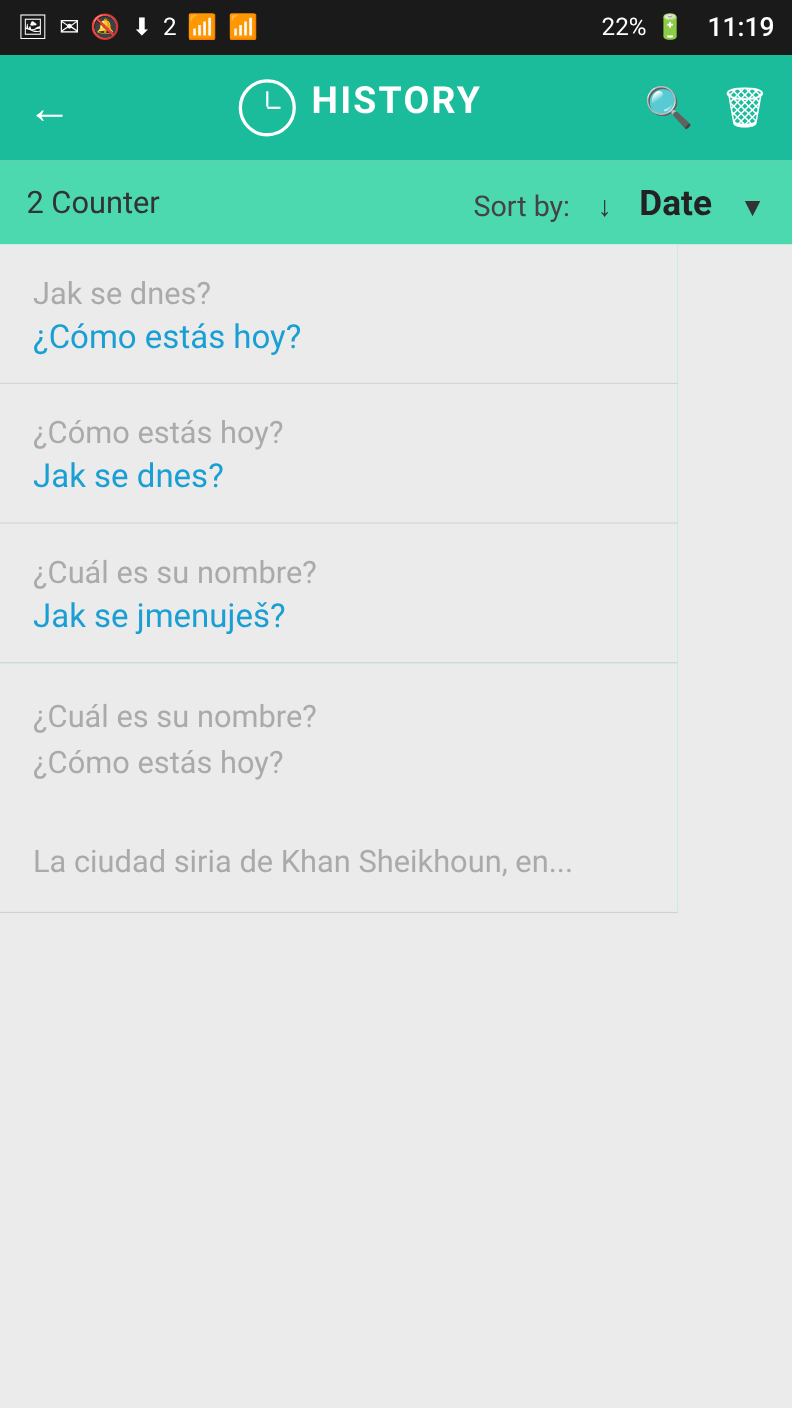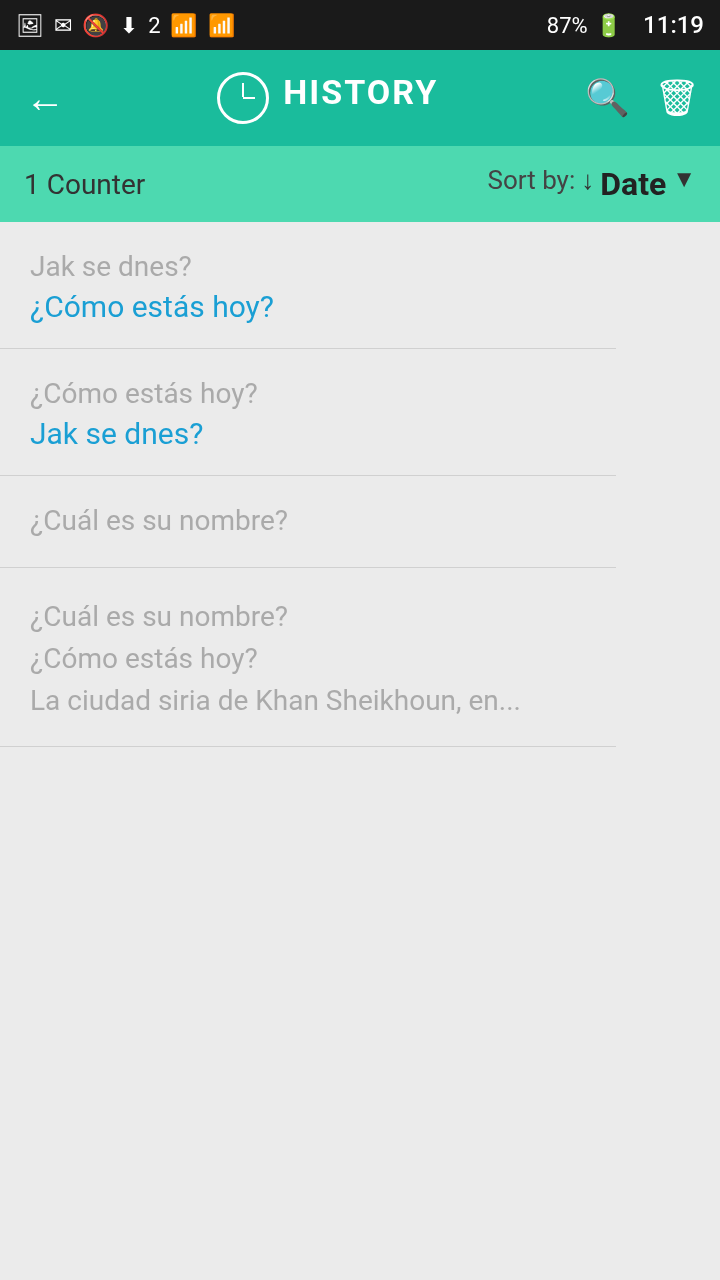--- a/index.html
+++ b/index.html
@@ -197,7 +197,7 @@
     <span>📶</span>
   </div>
   <div class="status-right">
-    <span>87%</span>
+    <span>22%</span>
     <span>🔋</span>
     <span class="status-time">11:19</span>
   </div>

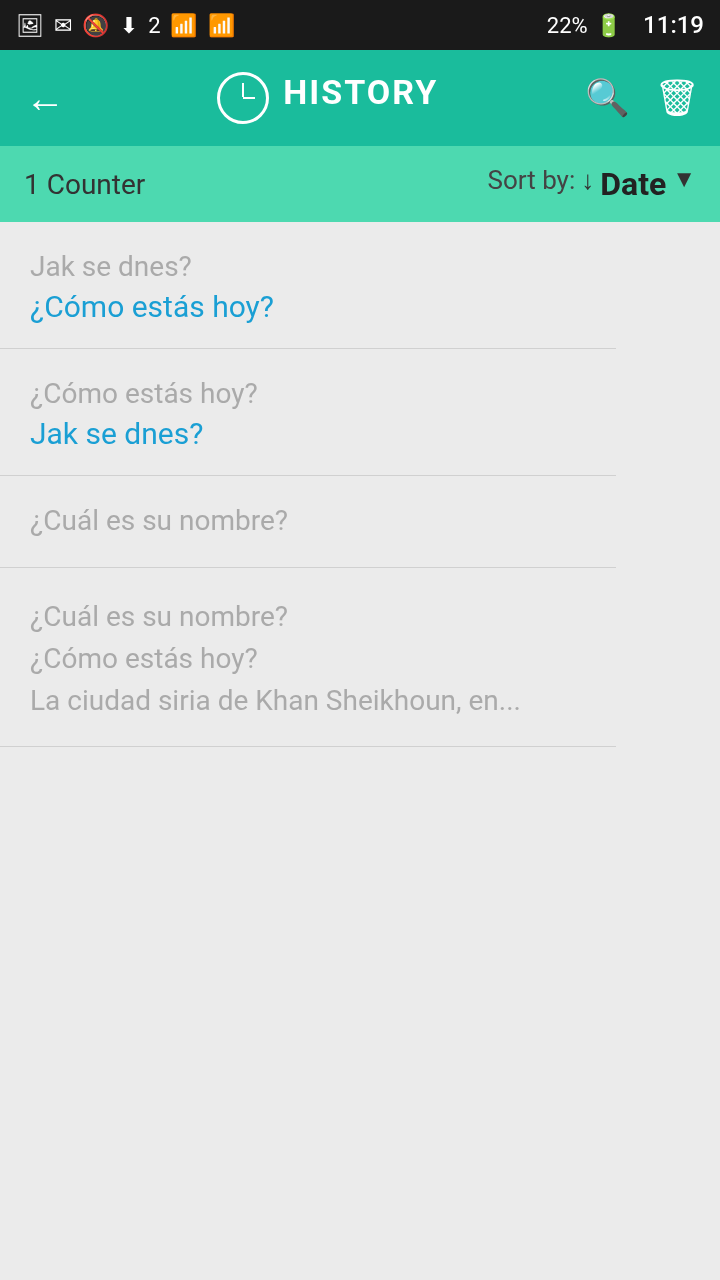--- a/index.html
+++ b/index.html
@@ -216,7 +216,7 @@
 </div>
 
 <div class="filter-bar">
-  <span class="filter-counter">1 Counter</span>
+  <span class="filter-counter">2 Counter</span>
   <div class="filter-sort">
     <span class="filter-sort-label">Sort by:</span>
     <span class="filter-sort-arrow">↓</span>

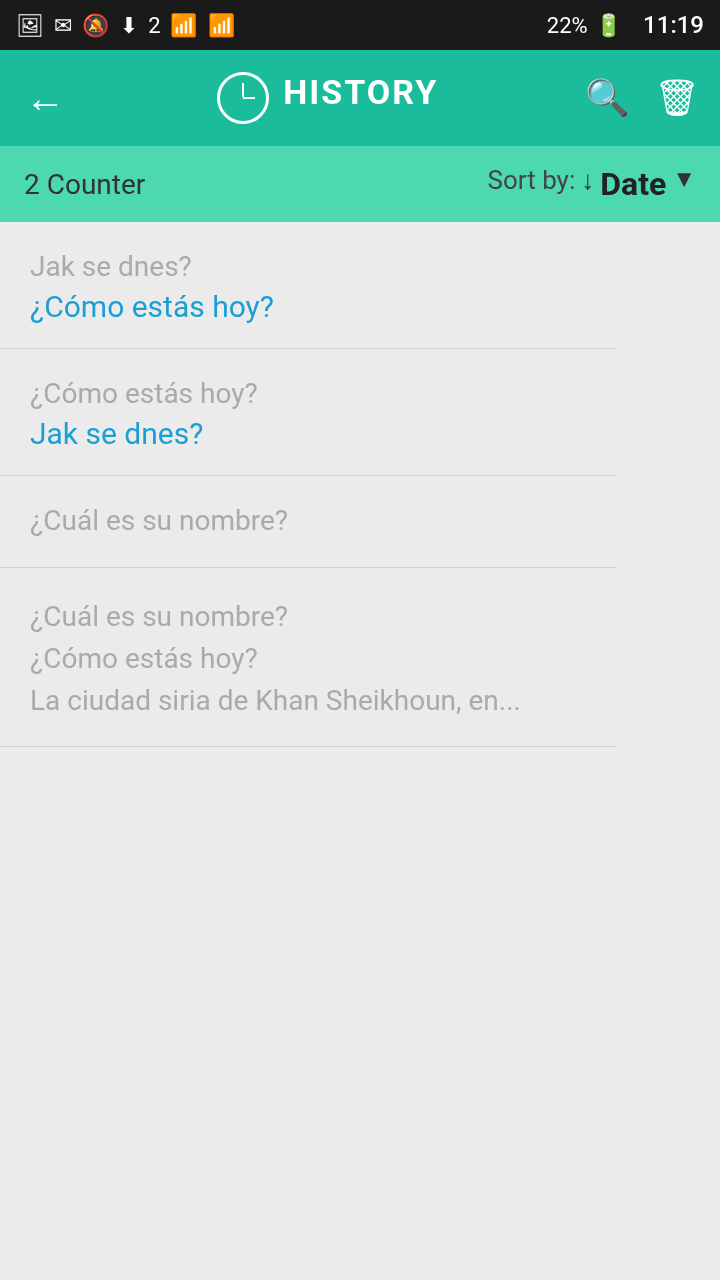--- a/index.html
+++ b/index.html
@@ -129,8 +129,8 @@
     .filter-sort {
       margin-left: auto;
       display: flex;
-      align-items: flex-start;
-      gap: 6px;
+      align-items: flex-end;
+      gap: 25px;
     }
     .filter-sort-label {
       font-size: 26px;

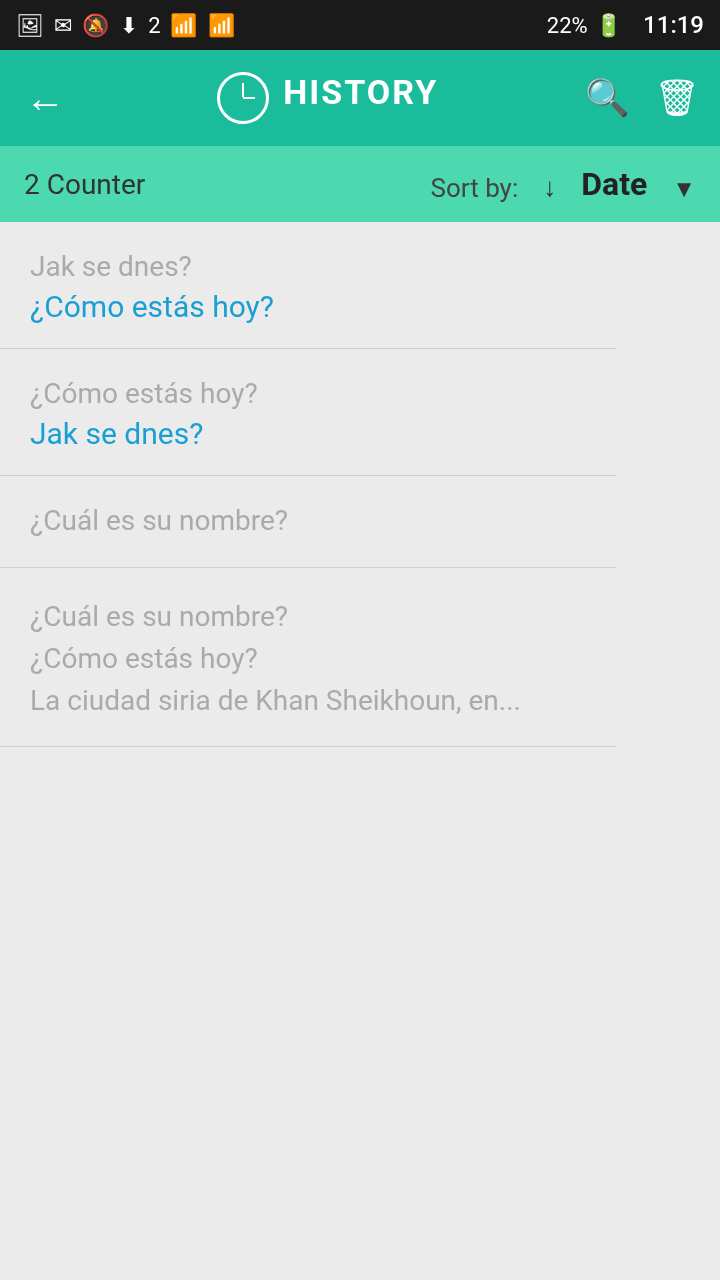--- a/index.html
+++ b/index.html
@@ -239,6 +239,7 @@
 
   <div class="list-item">
     <div class="list-item-primary">¿Cuál es su nombre?</div>
+    <div class="list-item-secondary">Jak se jmenuješ?</div>
   </div>
 
   <div class="list-item list-item-multi">

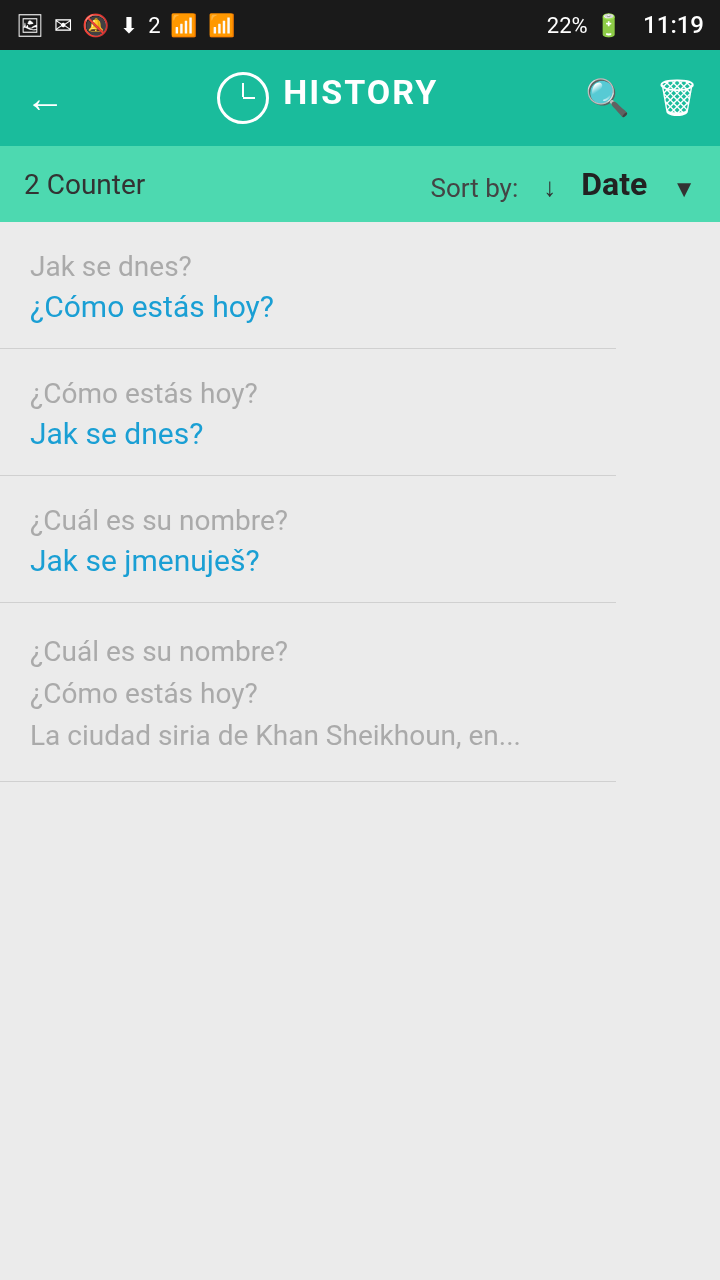--- a/index.html
+++ b/index.html
@@ -181,6 +181,7 @@
       white-space: nowrap;
       text-overflow: ellipsis;
       max-width: 640px;
+      margin-top: 48px;
     }
   </style>
 </head>

